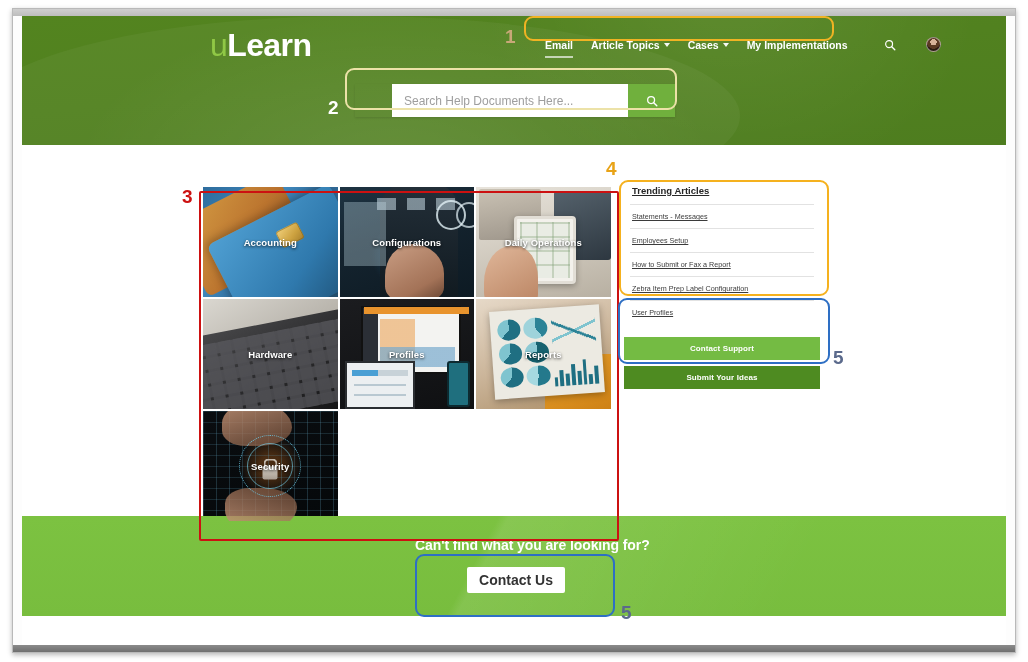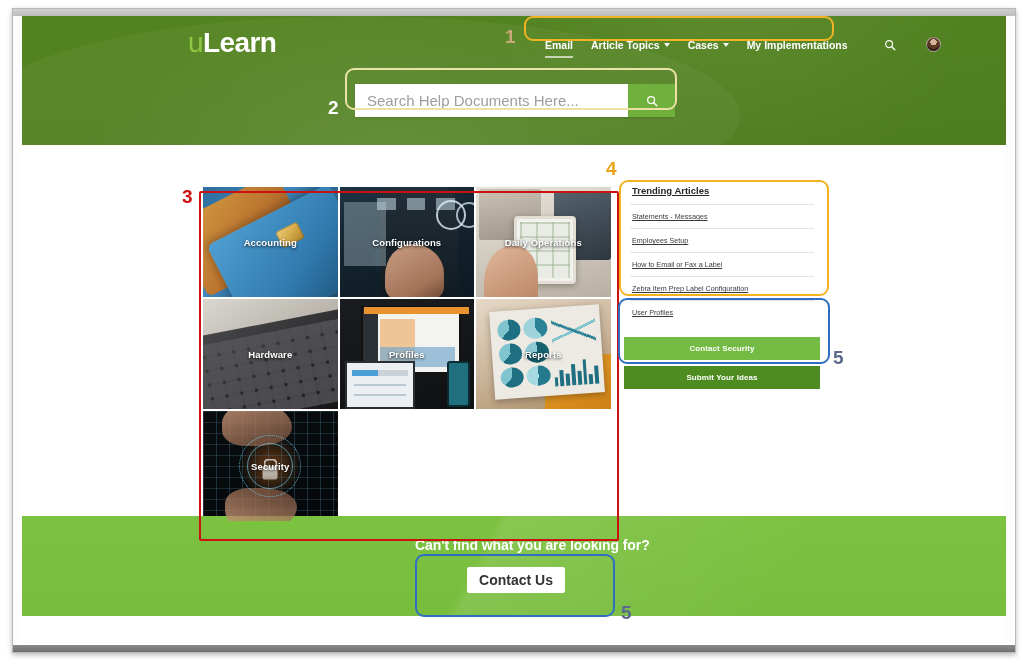--- a/index.html
+++ b/index.html
@@ -72,8 +72,8 @@
 
   .logo {
     position: absolute;
-    left: 166px; top: 11px;
-    font-size: 28px;
+    left: 188px; top: 11px;
+    font-size: 32px;
     font-weight: 700;
     letter-spacing: -.6px;
     color: #ffffff;

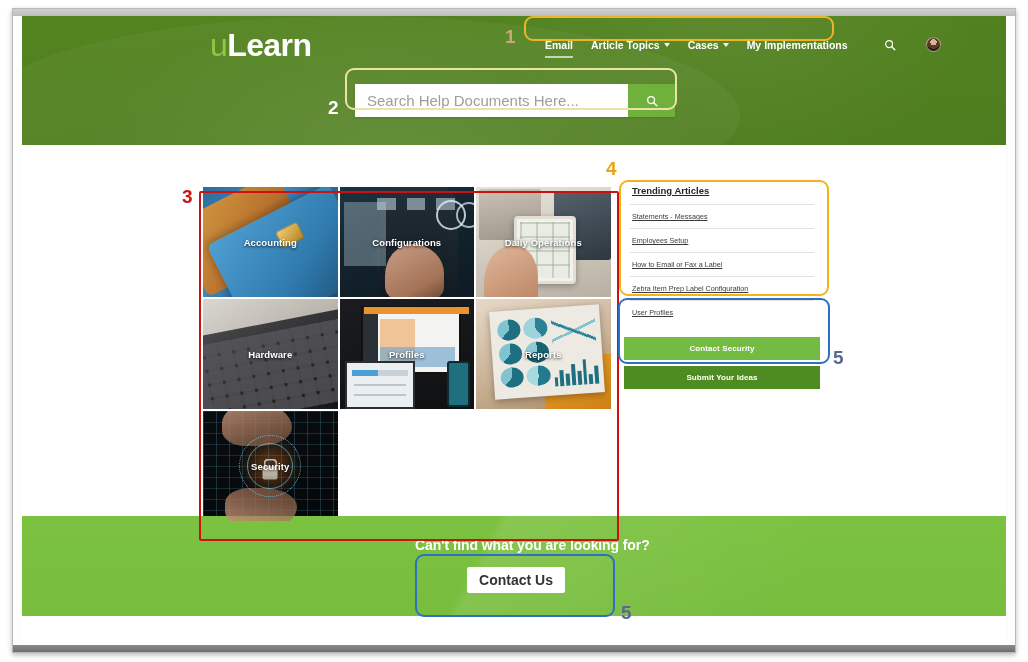--- a/index.html
+++ b/index.html
@@ -139,9 +139,10 @@
     outline: none;
     background: #ffffff;
     padding: 0 12px;
-    font-size: 15px;
+    font-size: 12px;
     color: #4c4c4c;
     font-family: "Liberation Sans", sans-serif;
+    margin-left: 37px;
   }
   .search-input::placeholder { color: #9a9a9a; }
   .search-btn {

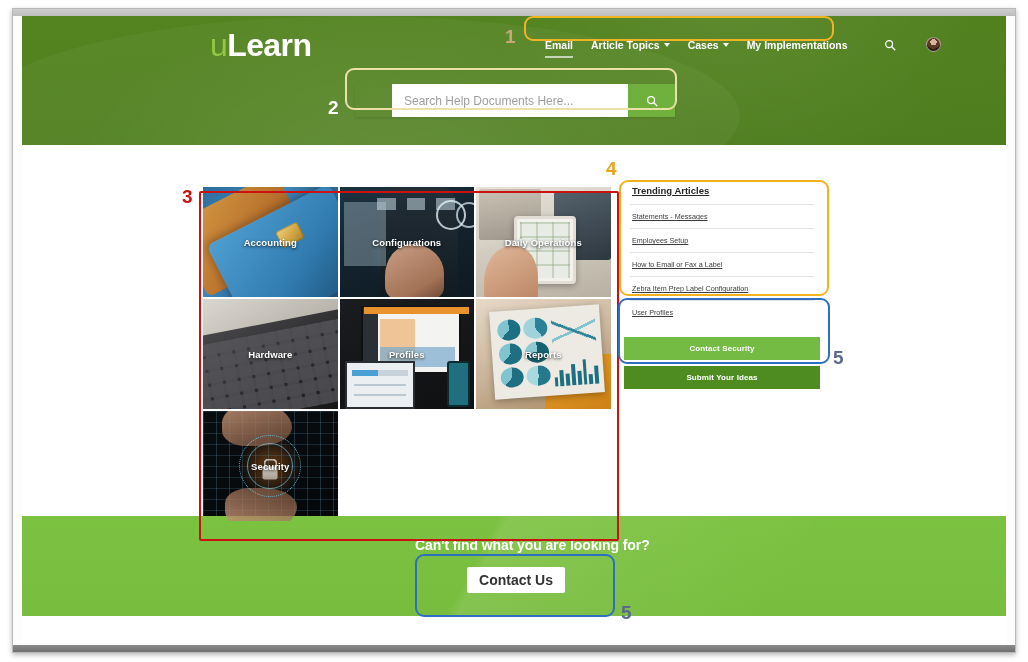--- a/index.html
+++ b/index.html
@@ -793,7 +793,7 @@
           <div class="trending-title">Trending Articles</div>
           <a class="trend-link">Statements - Messages</a>
           <a class="trend-link">Employees Setup</a>
-          <a class="trend-link">How to Email or Fax a Label</a>
+          <a class="trend-link">How to Submit or Fax a Report</a>
           <a class="trend-link">Zebra Item Prep Label Configuration</a>
           <a class="trend-link">User Profiles</a>
         </div>

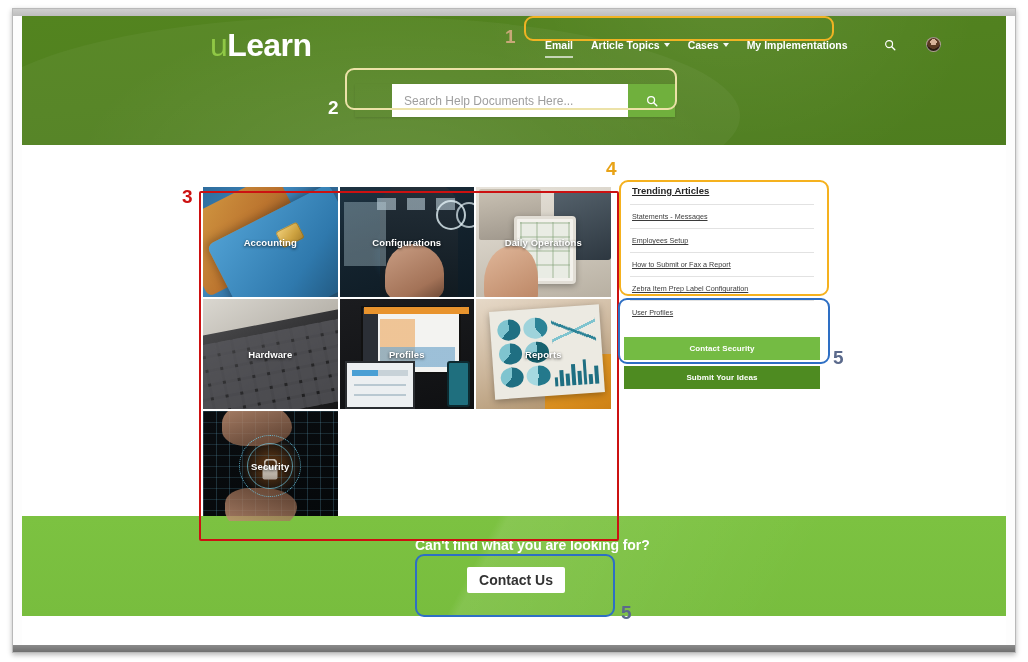--- a/index.html
+++ b/index.html
@@ -799,7 +799,7 @@
         </div>
 
         <div class="side-btns">
-          <button class="side-btn btn-support">Contact Security</button>
+          <button class="side-btn btn-support">Contact Support</button>
           <button class="side-btn btn-ideas">Submit Your Ideas</button>
         </div>
       </div>

